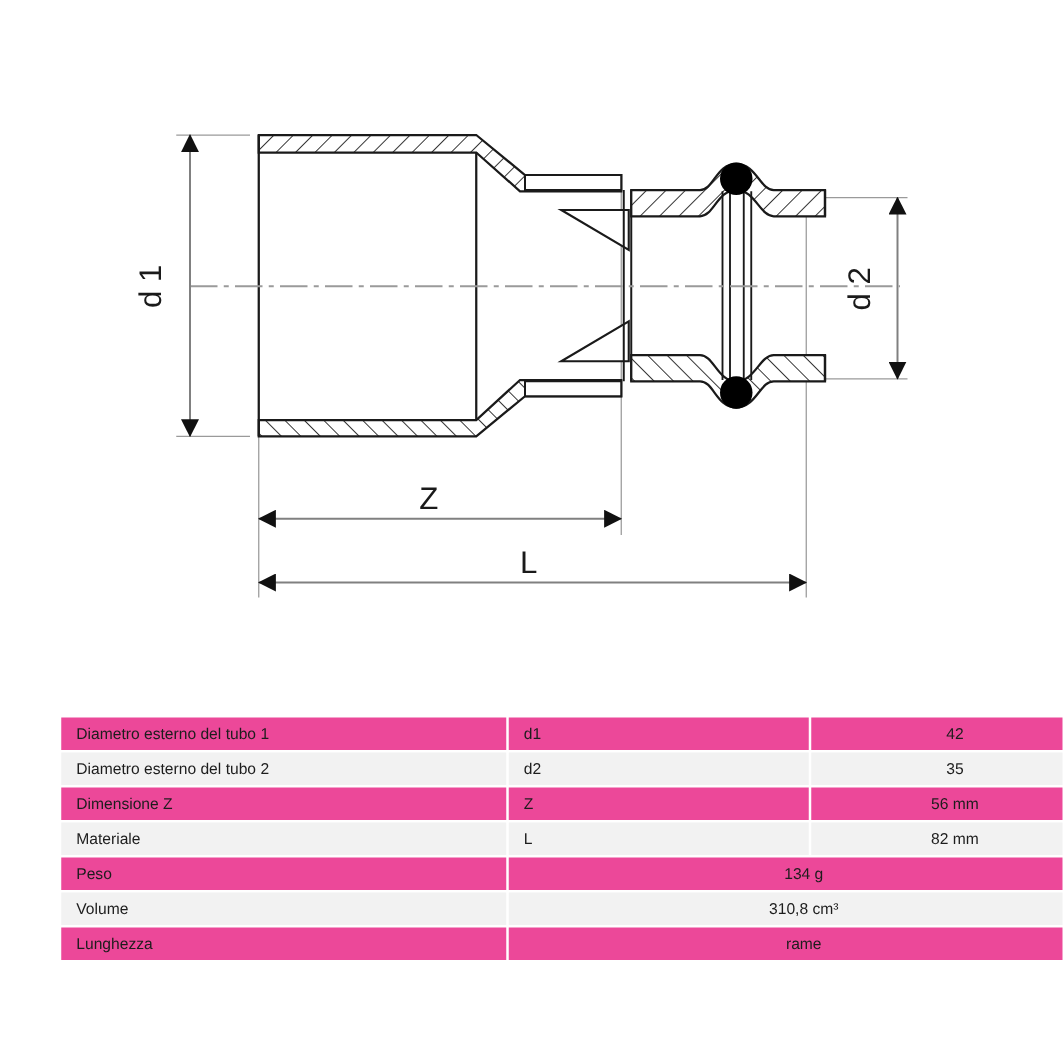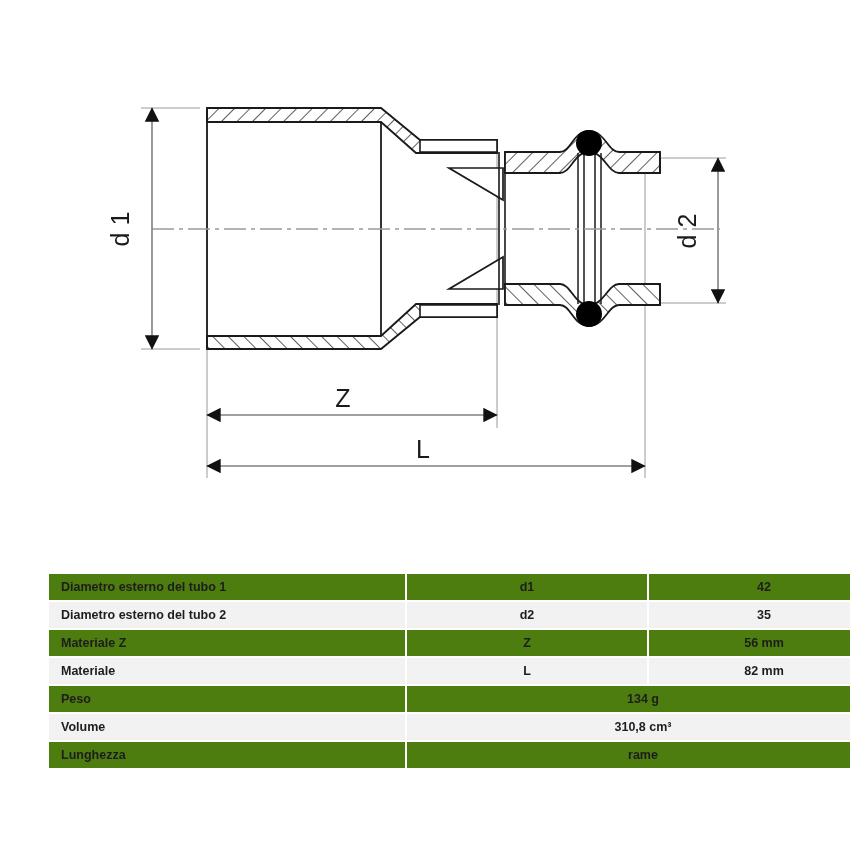--- a/index.html
+++ b/index.html
@@ -60,8 +60,7 @@
     text-overflow: ellipsis;
   }
   #spec-table tr.row-odd td {
-    background: #4d7c0f;
-    font-weight: bold;
+    background: #ec4899;
   }
   #spec-table tr.row-even td {
     background: #f2f2f2;

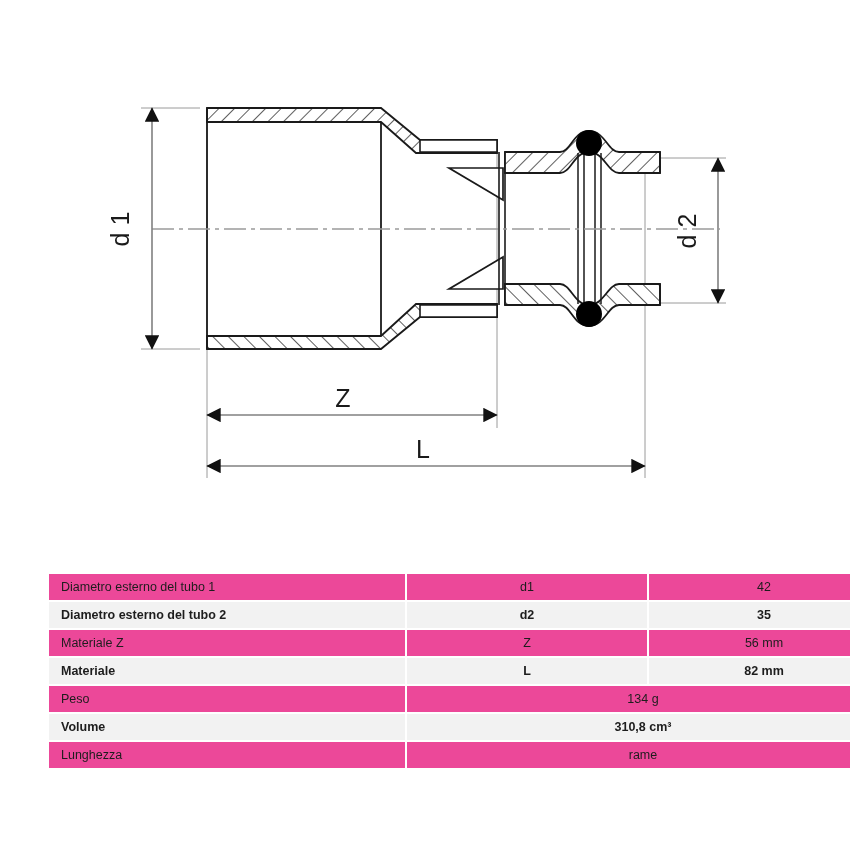--- a/index.html
+++ b/index.html
@@ -72,7 +72,7 @@
   }
   td.col-symbol {
     width: 216px;
-    text-align: center;
+    text-align: left;
   }
   td.col-value {
     width: 206px;

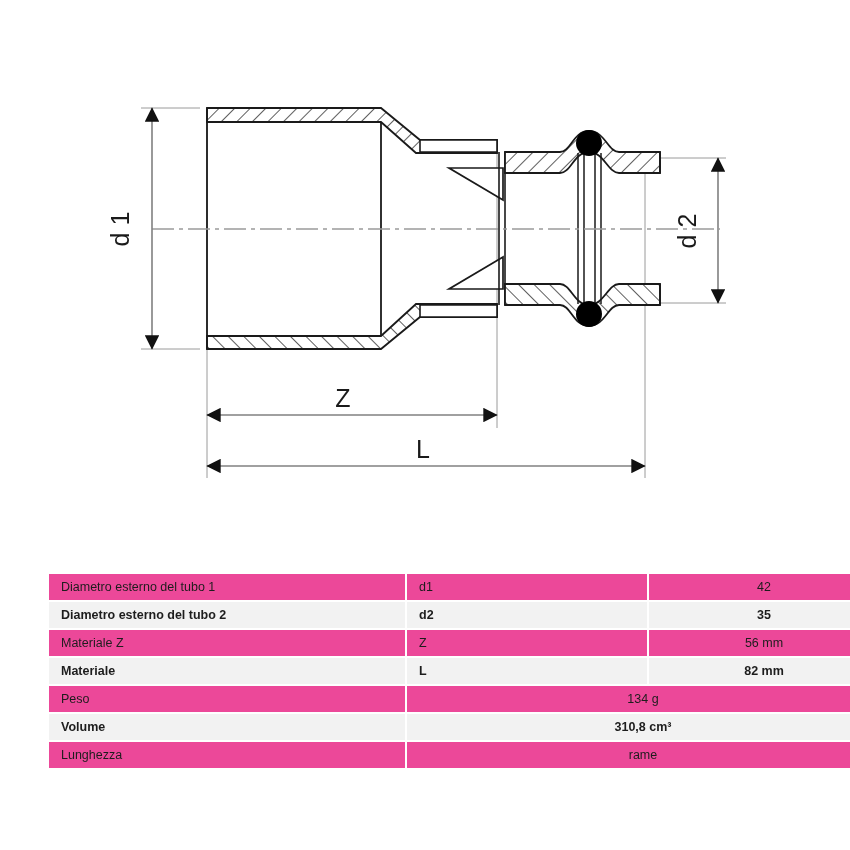--- a/index.html
+++ b/index.html
@@ -64,7 +64,6 @@
   }
   #spec-table tr.row-even td {
     background: #f2f2f2;
-    font-weight: bold;
   }
   td.col-label {
     width: 332px;

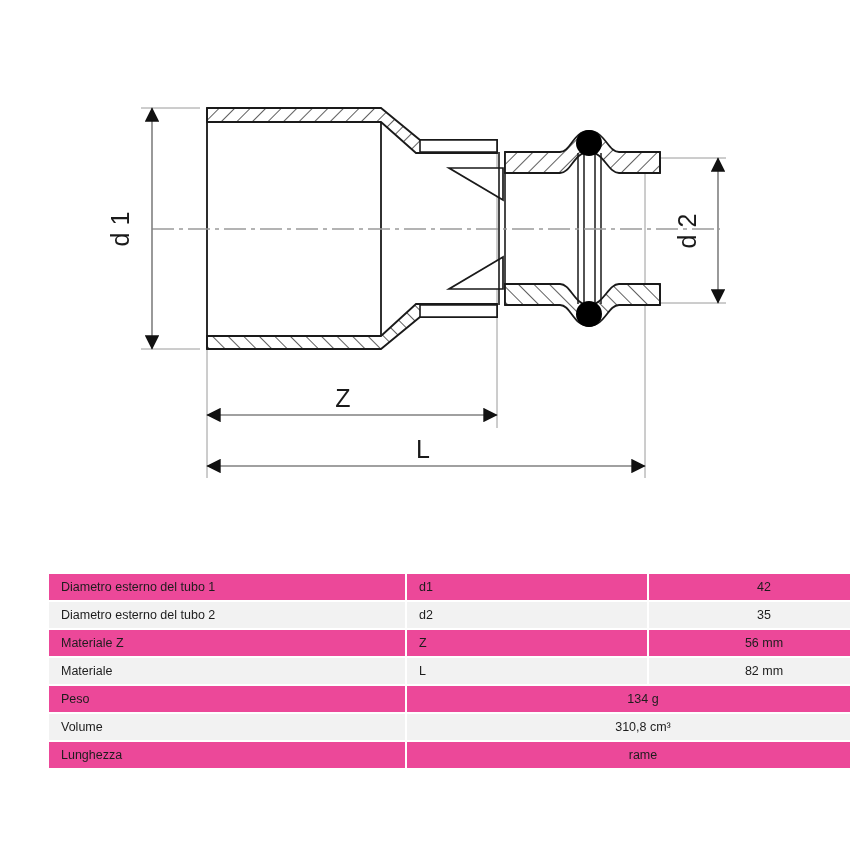--- a/index.html
+++ b/index.html
@@ -229,7 +229,7 @@
           <td class="col-value">35</td>
         </tr>
         <tr class="row-odd">
-          <td class="col-label">Materiale Z</td>
+          <td class="col-label">Dimensione Z</td>
           <td class="col-symbol">Z</td>
           <td class="col-value">56 mm</td>
         </tr>

